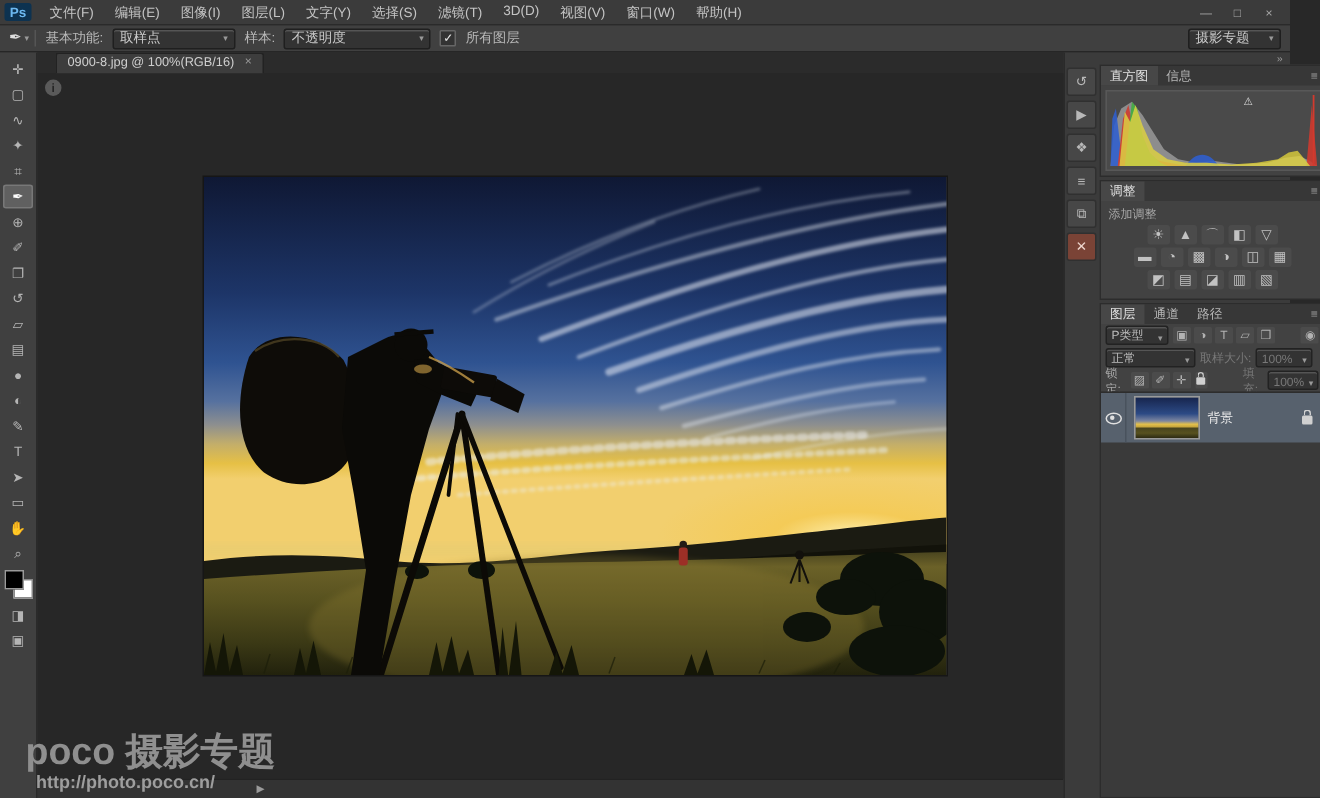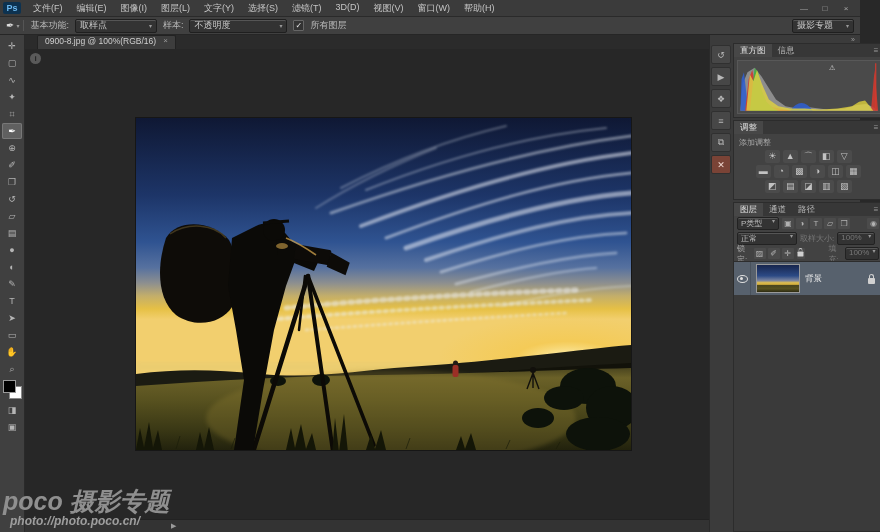--- a/index.html
+++ b/index.html
@@ -85,7 +85,7 @@
   .panel.layers{flex:1;display:flex;flex-direction:column;min-height:0;}
   .lrow{display:flex;align-items:center;gap:3px;padding:1px 3px;font-size:8px;color:#a8a8a8;height:13px;}
   .mini-drop{background:#333;border:1px solid #222;box-shadow:inset 0 1px 0 #555;border-radius:2px;height:11px;
-             display:flex;align-items:flex-start;justify-content:space-between;padding:0 3px;gap:3px;font-size:8px;color:#bdbdbd;}
+             display:flex;align-items:flex-end;justify-content:space-between;padding:0 3px;gap:3px;font-size:8px;color:#bdbdbd;}
   .mini-icon{width:12px;height:11px;display:flex;align-items:center;justify-content:center;
              background:#4b4b4b;border-radius:1px;font-size:8px;color:#b2b2b2;line-height:1;}
   .grayed{color:#787878;}

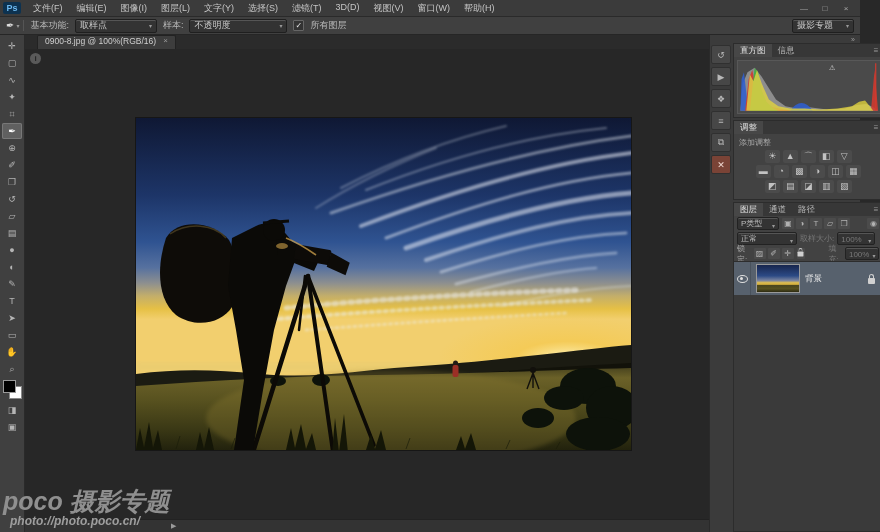--- a/index.html
+++ b/index.html
@@ -105,7 +105,7 @@
   .mini-lock{transform:scale(.85);}
 
   
-  .watermark{position:absolute;left:3px;bottom:4px;z-index:40;pointer-events:none;font-style:italic;}
+  .watermark{position:absolute;left:17px;bottom:4px;z-index:40;pointer-events:none;}
   .wm-title{font-size:25px;font-weight:bold;color:#8f8f8f;line-height:23px;letter-spacing:0px;}
   .wm-url{font-size:12px;font-weight:bold;color:#9e9e9e;margin-top:1px;padding-left:7px;}
 </style>

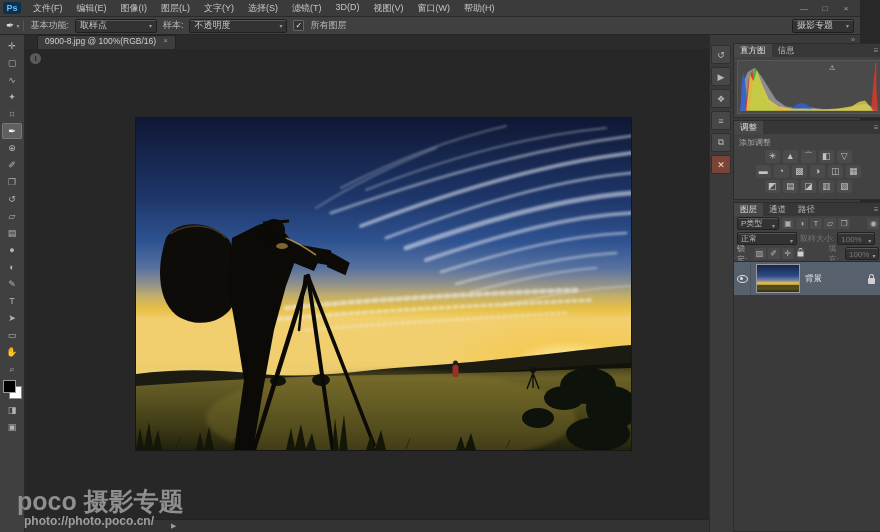--- a/index.html
+++ b/index.html
@@ -474,7 +474,7 @@
 
   <div class="watermark">
     <div class="wm-title">poco 摄影专题</div>
-    <div class="wm-url">photo://photo.poco.cn/</div>
+    <div class="wm-url">http://photo.poco.cn/</div>
   </div>
 
 </div>

